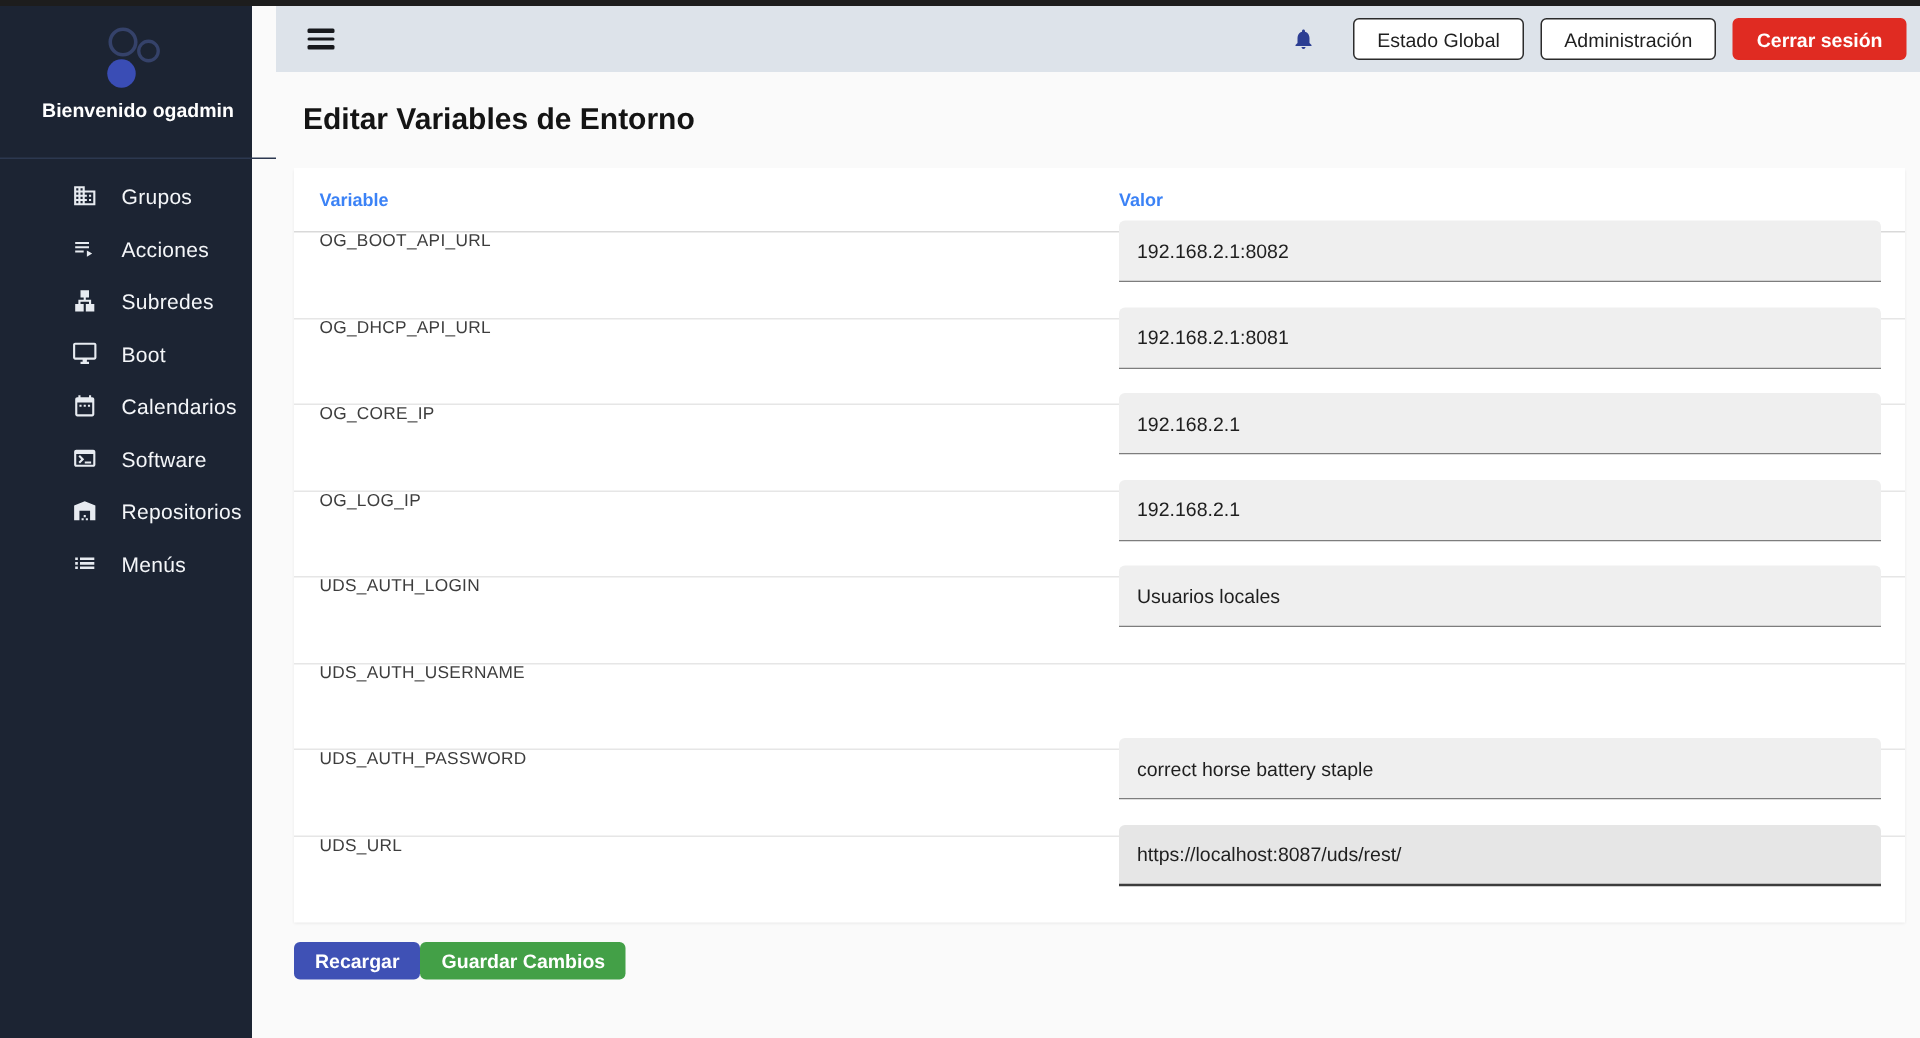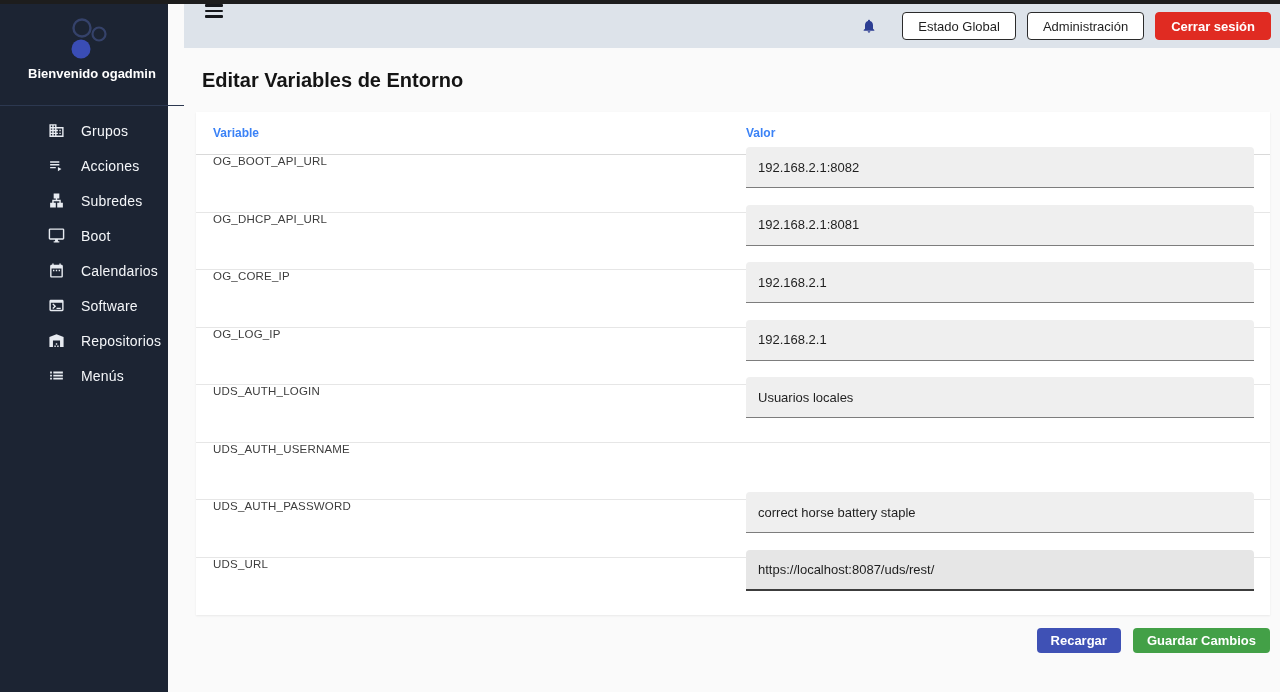--- a/index.html
+++ b/index.html
@@ -34,7 +34,7 @@
   
   .topbar {
     position:absolute; top:4px; left:184px; width:1096px; height:44px;
-    background:#dde3ea; display:flex; 
+    background:#dde3ea; display:flex; align-items:center;
     padding:0 9px 0 21px;
     gap:40px;
   }

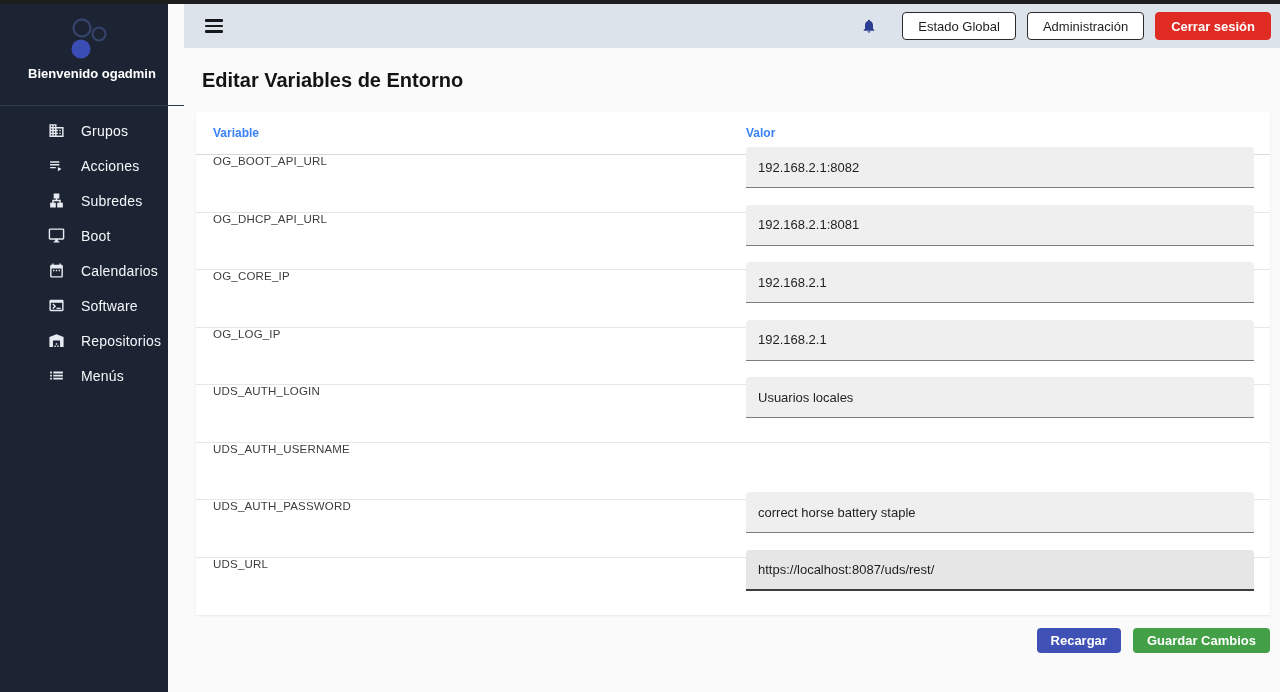--- a/index.html
+++ b/index.html
@@ -76,7 +76,7 @@
 
   .actions {
     position:absolute; left:196px; top:628px; width:1074px;
-    display:flex; justify-content:flex-end; gap:12px;
+    display:flex; 
   }
   .act-btn {
     height:25px; border:none; border-radius:4px; cursor:pointer;

